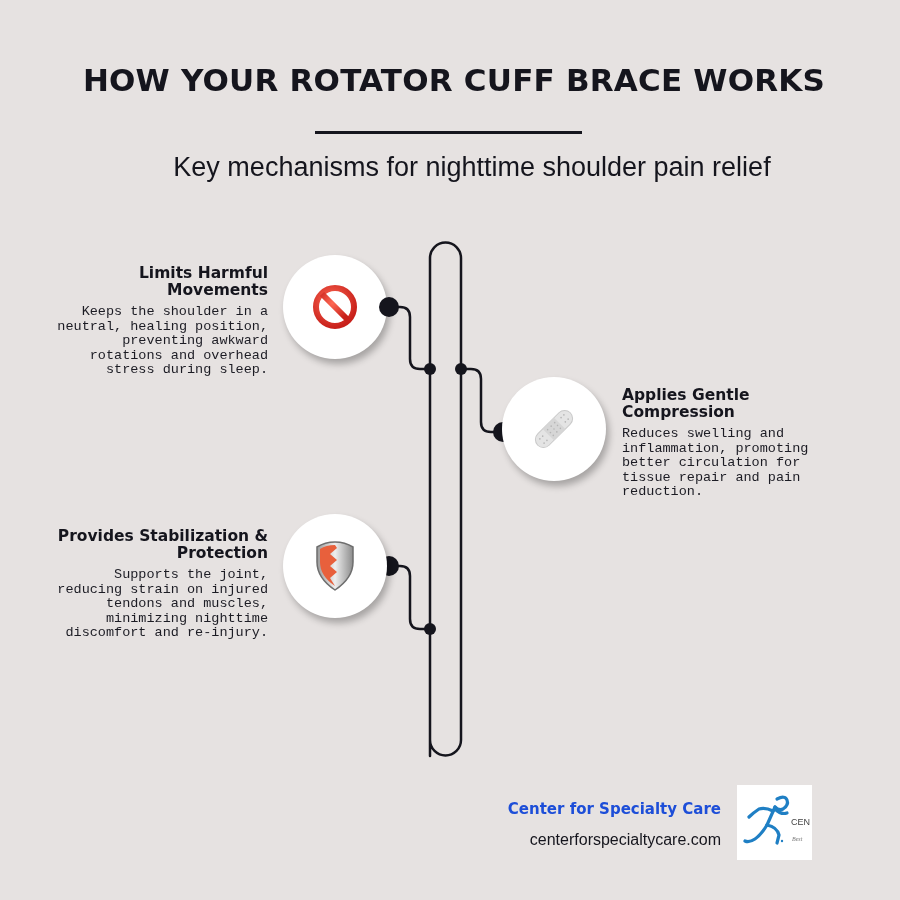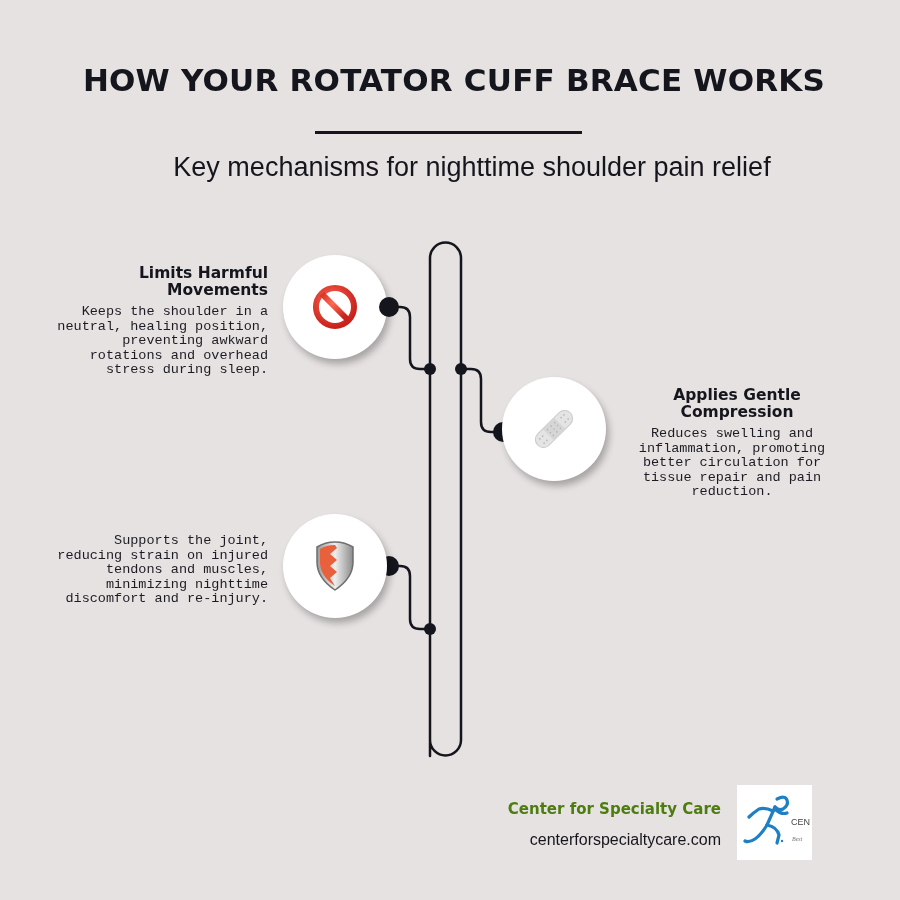--- a/index.html
+++ b/index.html
@@ -27,7 +27,7 @@
   .circle svg { display:block; }
   .block { position:absolute; }
   .block.left { text-align:right; }
-  .block.right { text-align:center; }
+  .block.right { text-align:left; }
   .block h3 {
     margin:0; font-size:15.5px; line-height:17px; font-weight:bold; color:#15151d;
   }

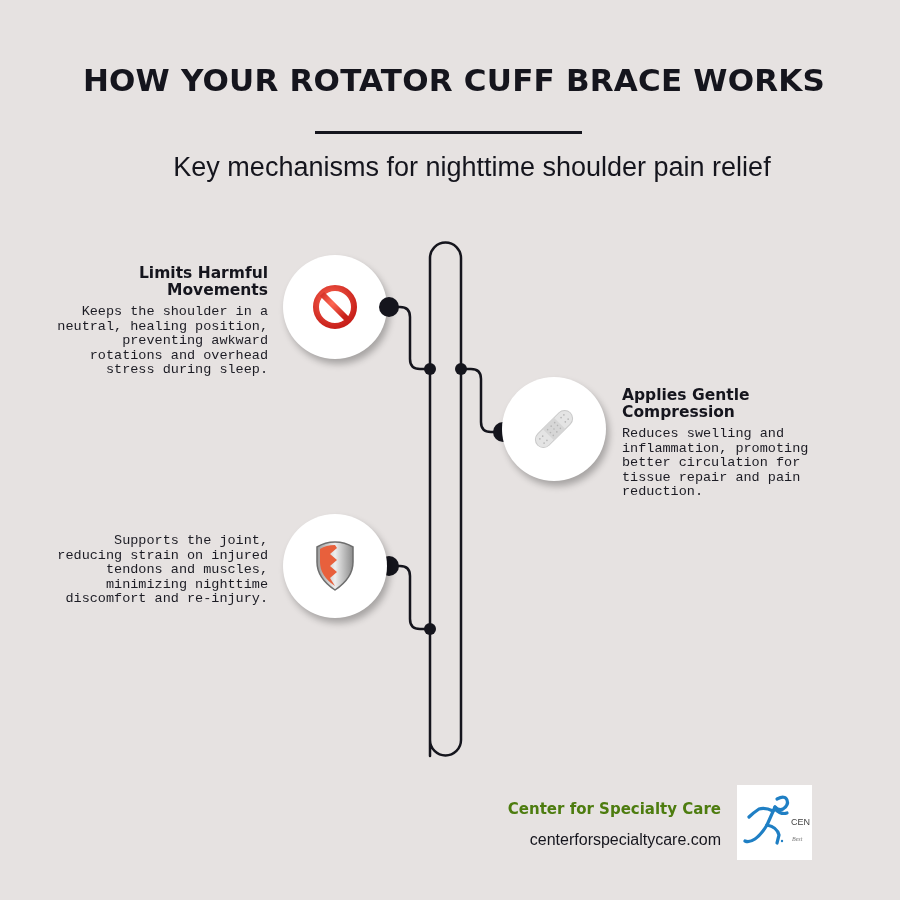--- a/index.html
+++ b/index.html
@@ -155,6 +155,10 @@
 </div>
 
 <div class="block left" style="right:632px; top:528px; width:240px;">
+  <h3>
+    <span>Provides Stabilization &amp;</span><br>
+    <span>Protection</span>
+  </h3>
   <p style="width:222px; margin-left:auto;">Supports the joint, reducing strain on injured tendons and muscles, minimizing nighttime discomfort and re-injury.</p>
 </div>
 

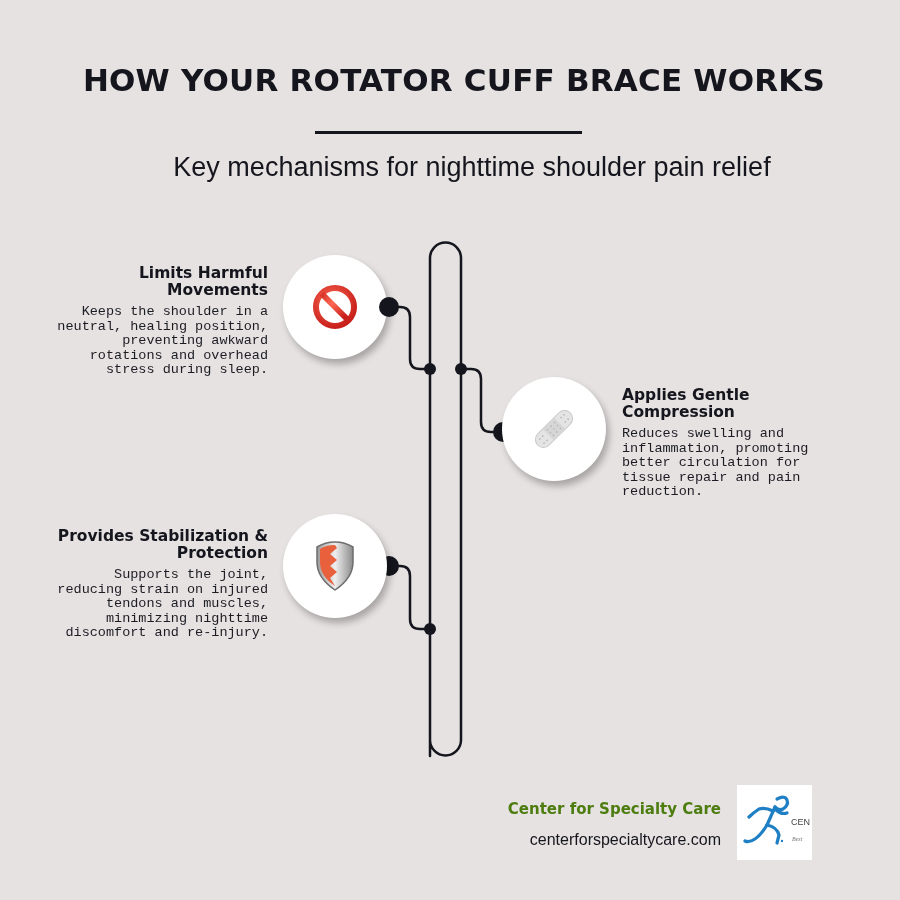--- a/index.html
+++ b/index.html
@@ -36,7 +36,7 @@
     font-family:Liberation Mono, monospace;
   }
   .footer-name {
-    position:absolute; right:179px; top:800px; font-size:15px; font-weight:bold; color:#4d7c0f;
+    position:absolute; right:179px; top:800px; font-size:15px; font-weight:bold; color:#1d4ed8;
   }
   .footer-url {
     position:absolute; right:179px; top:831px; font-size:16px; color:#15151d;

